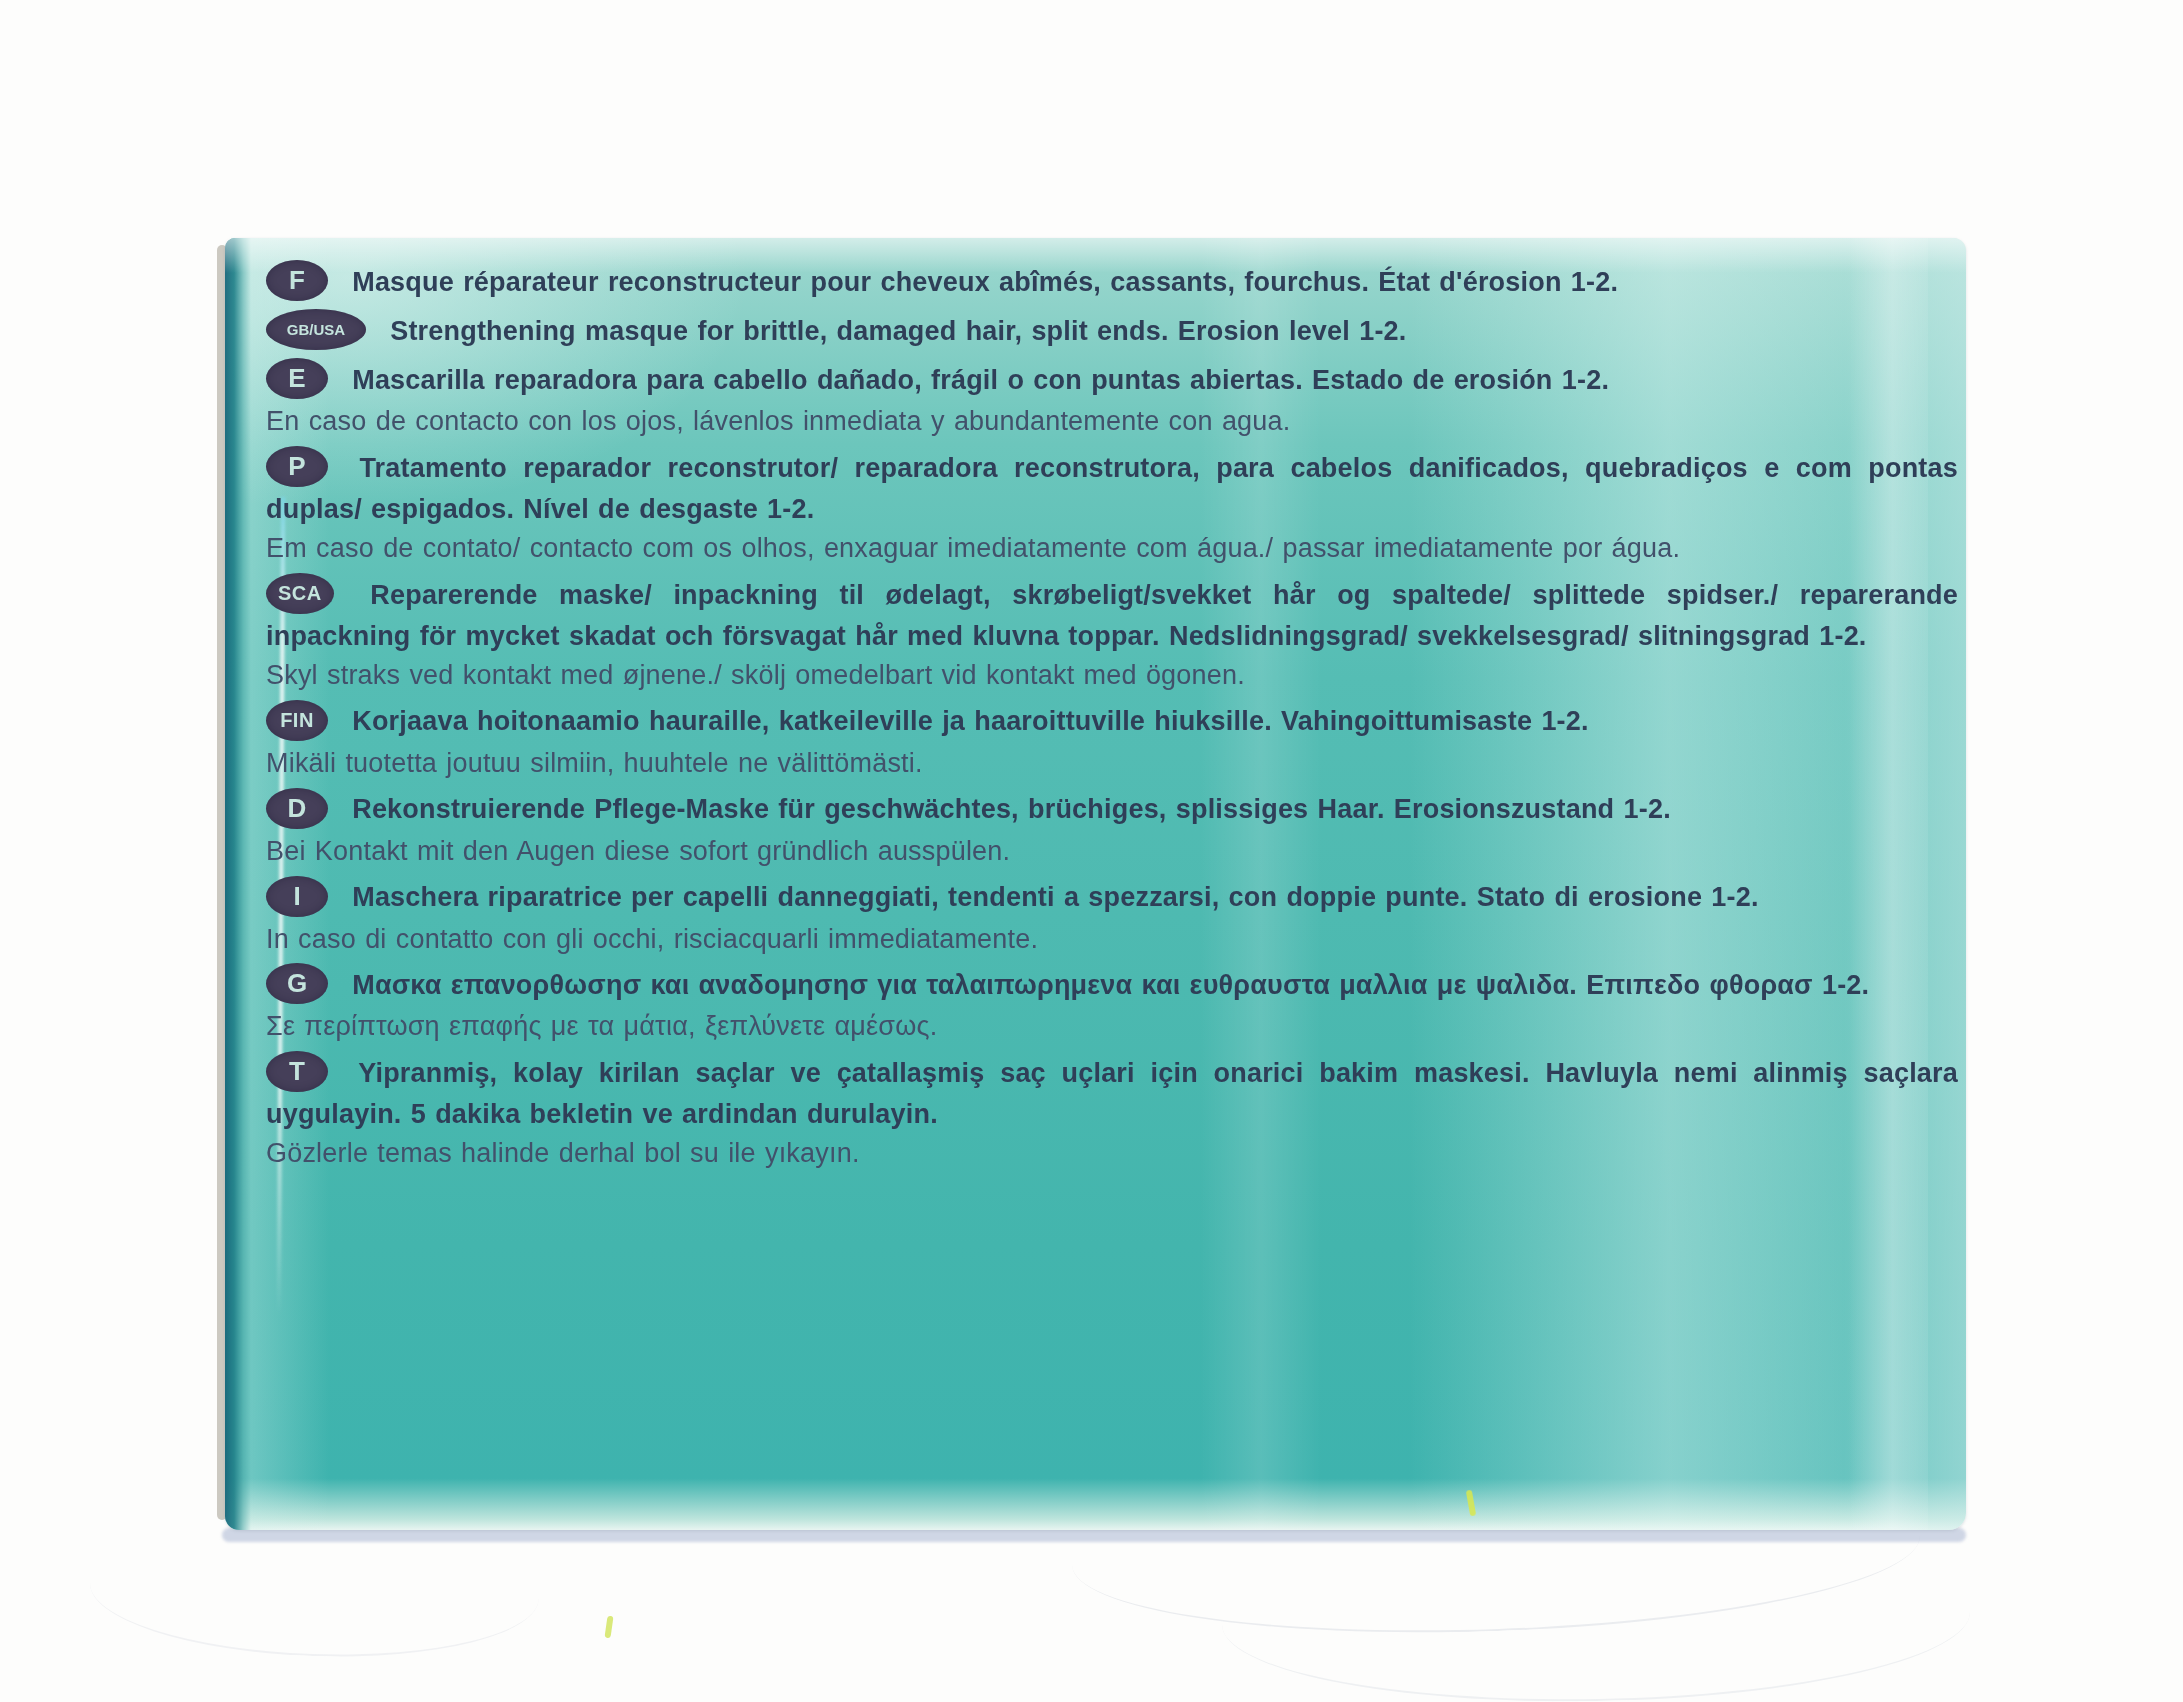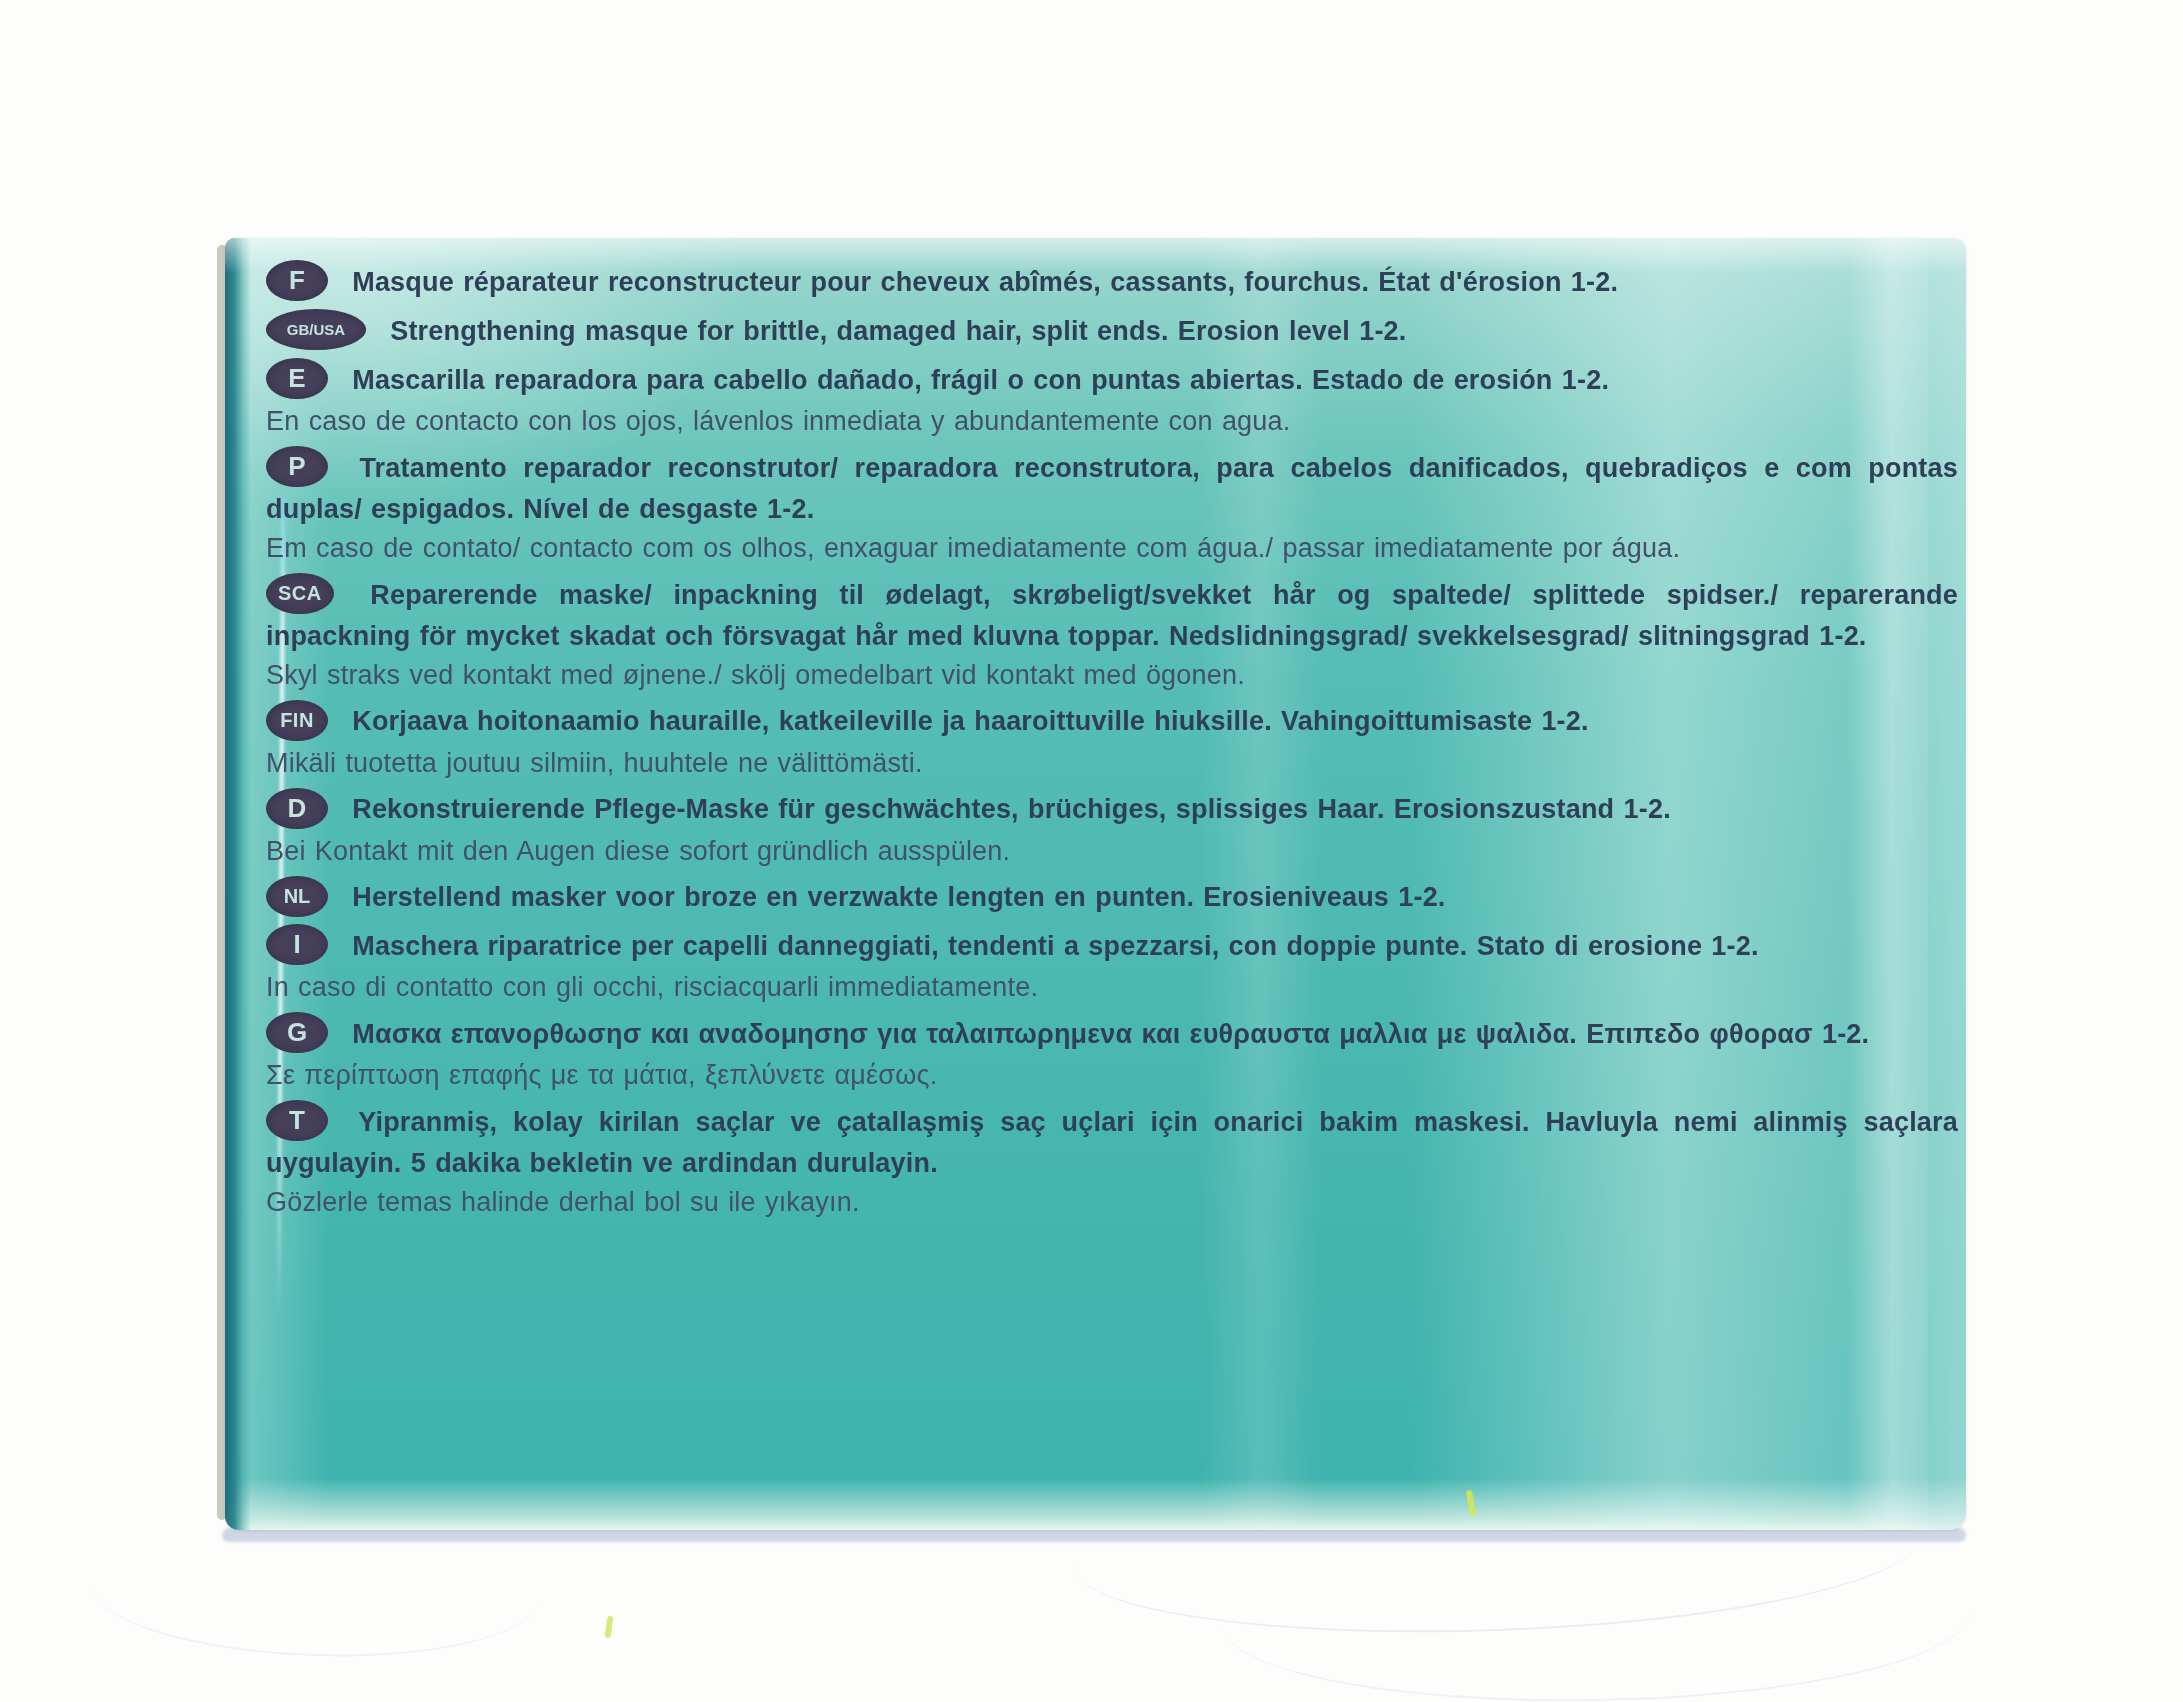--- a/index.html
+++ b/index.html
@@ -209,12 +209,6 @@
   </div>
 
   <div class="section">
-    <p class="para head-line">
-      <span class="badge b2">
-              <span class="badge-label">NL</span>
-            </span>
-      <span class="head-text">Herstellend masker voor broze en verzwakte lengten en punten. Erosieniveaus 1-2.</span>
-    </p>
   </div>
 
   <div class="section">

